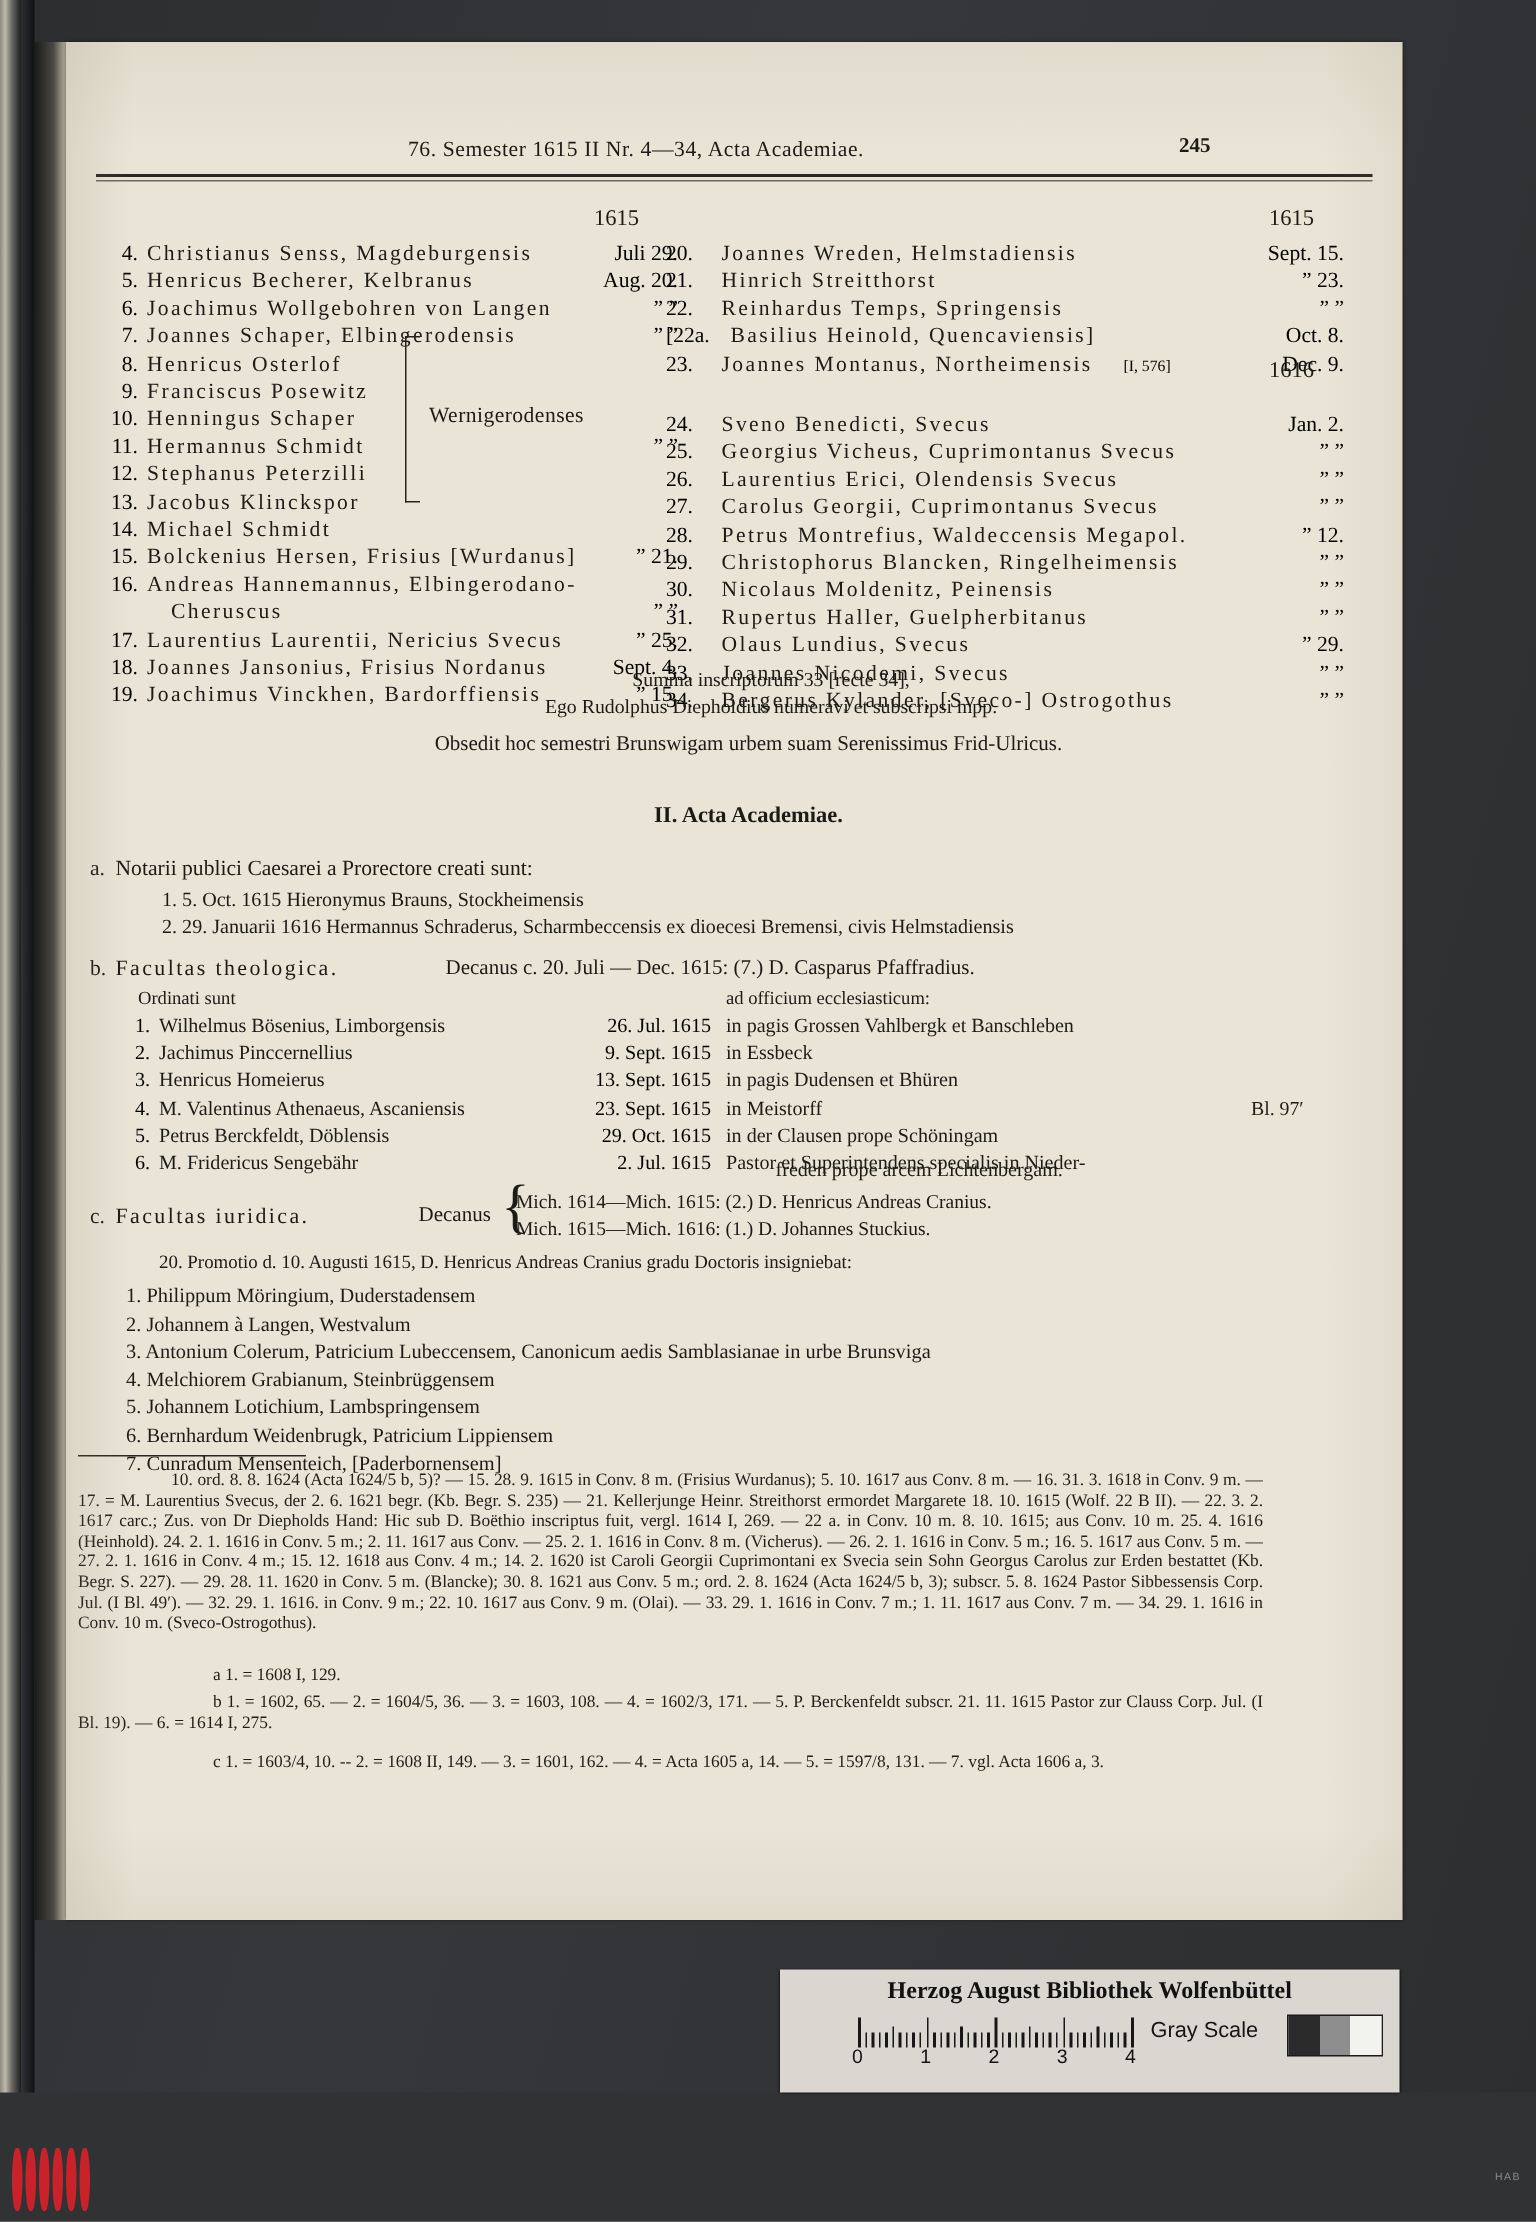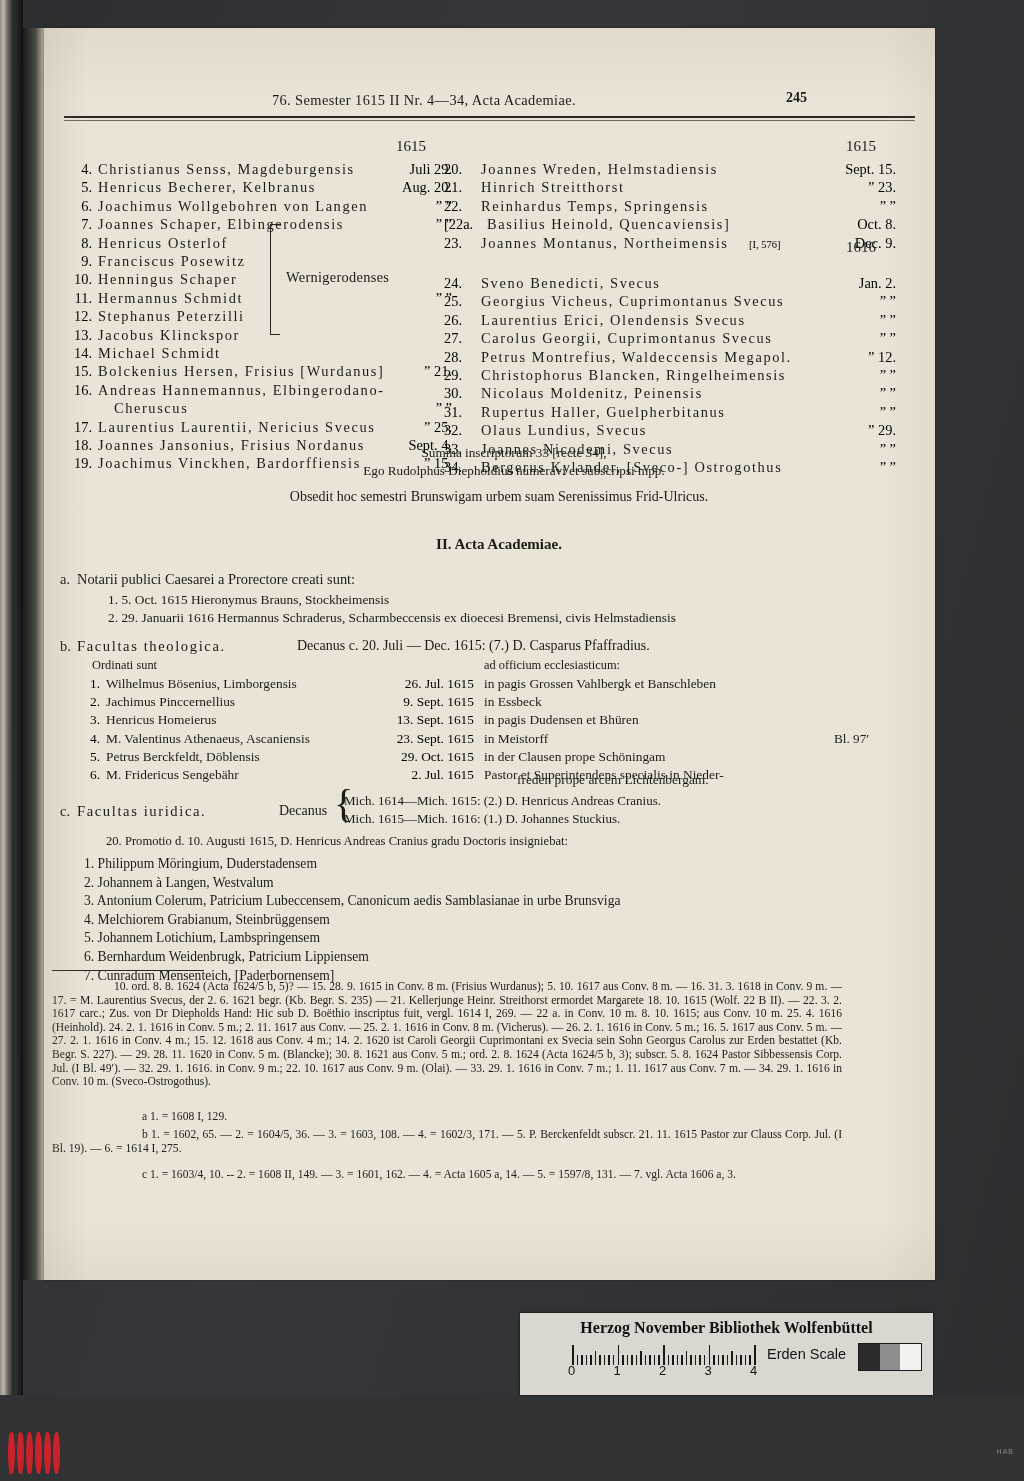--- a/index.html
+++ b/index.html
@@ -272,7 +272,7 @@
   </div>
 
   <div id="card">
-    <div class="title">Herzog November Bibliothek Wolfenbüttel</div>
+    <div class="title">Herzog August Bibliothek Wolfenbüttel</div>
     <div id="ruler">
         <i style="left: 0px; height: 20px;"></i>
         <i style="left: 4.55px; height: 10px;"></i>

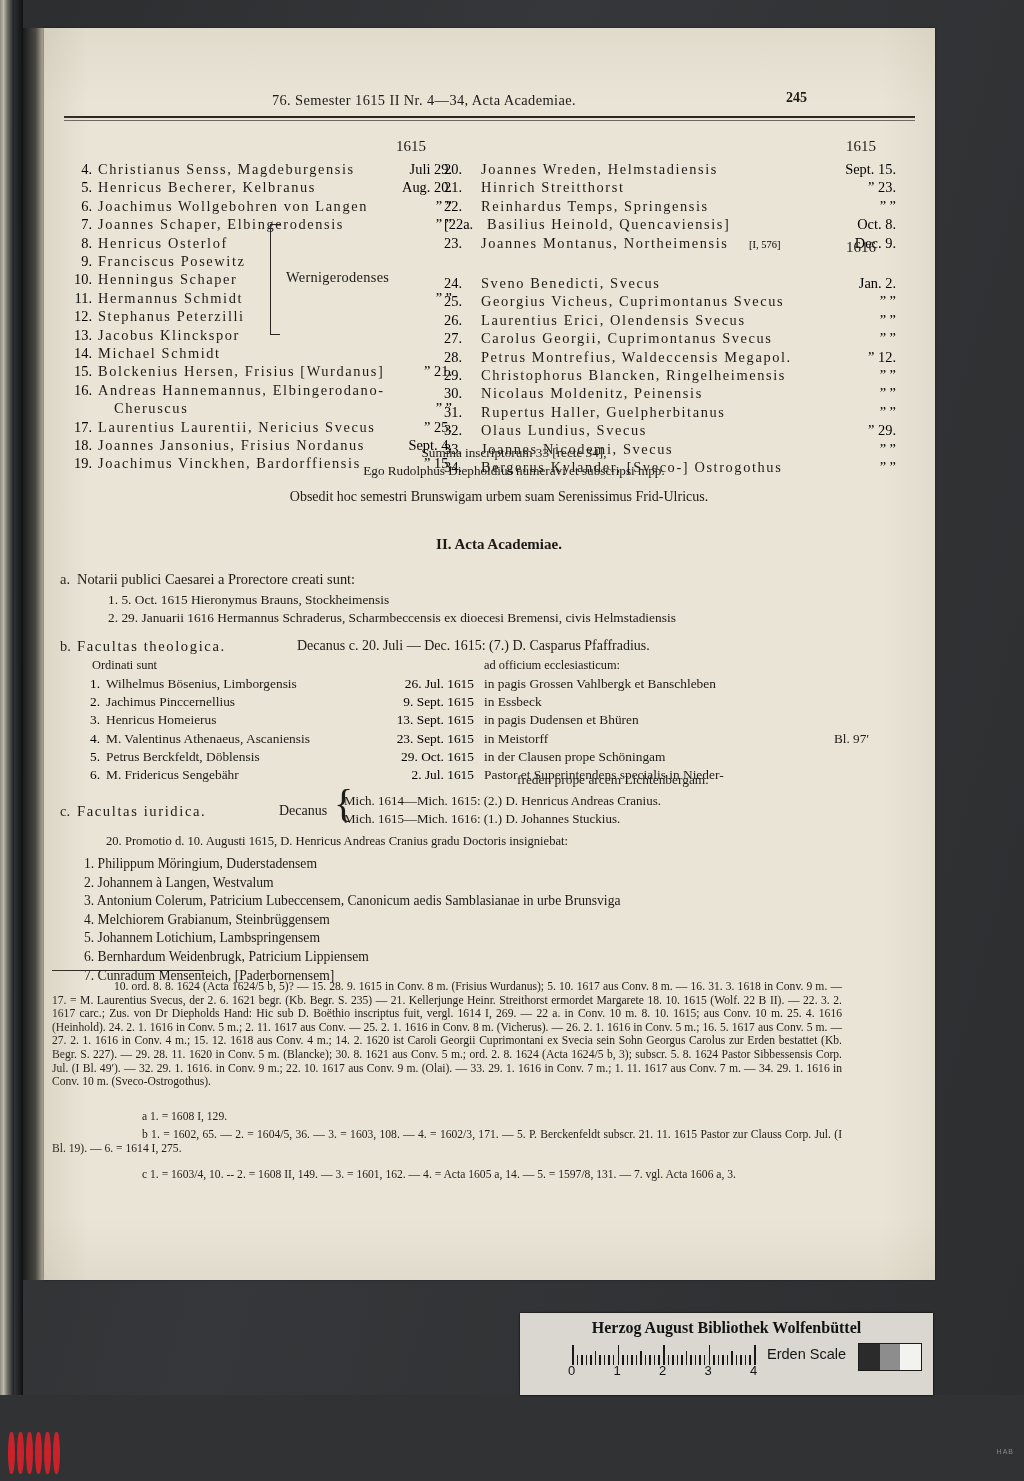--- a/index.html
+++ b/index.html
@@ -316,7 +316,7 @@
         <i style="left: 177.45px; height: 10px;"></i>
         <i style="left: 182px; height: 20px;"></i>
       </div>
-    <div id="gsLabel">Erden Scale</div>
+    <div id="gsLabel">Gray Scale</div>
     <div id="gsBoxes">
       <div style="background:#2b2b2b"></div>
       <div style="background:#8d8d8d"></div>

